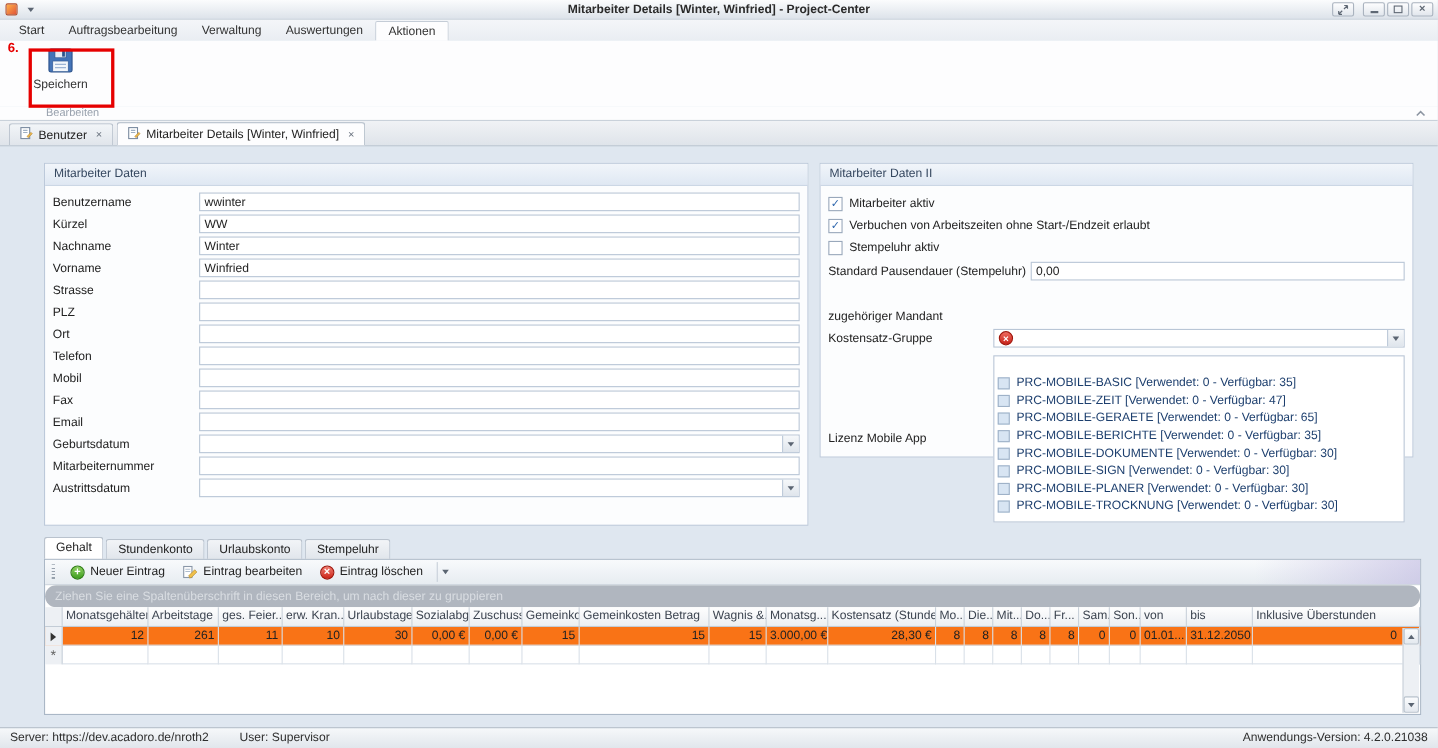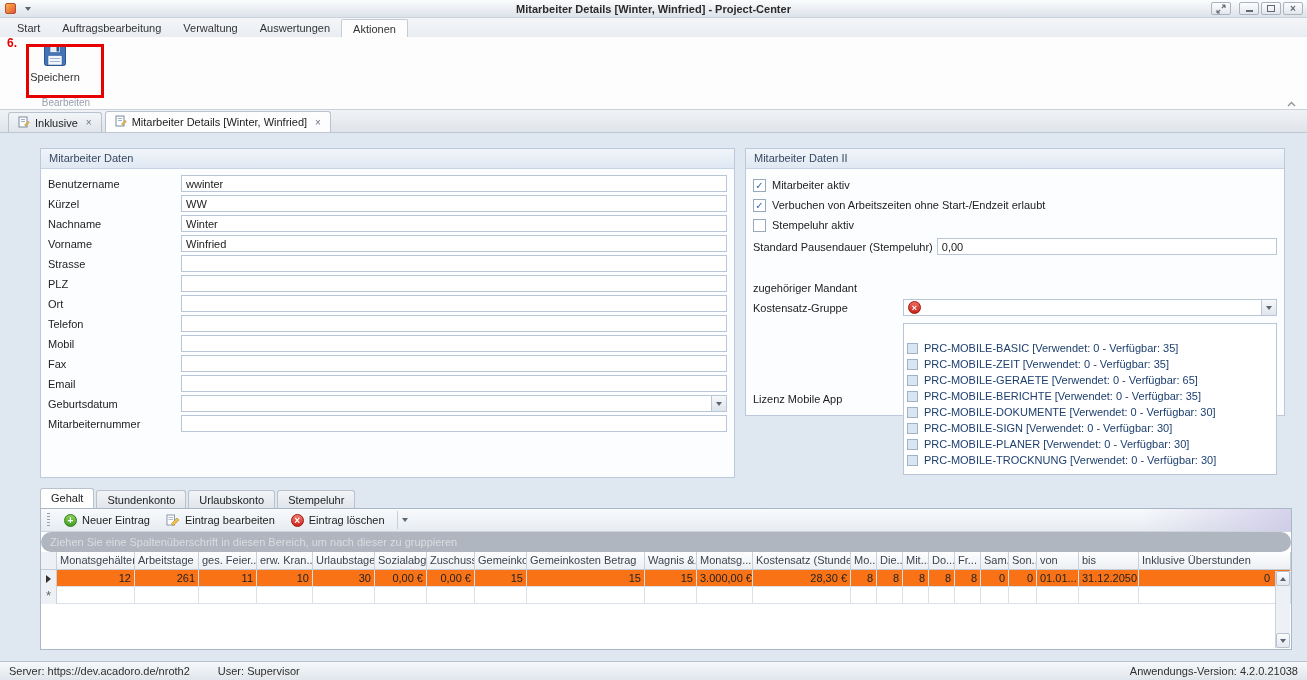--- a/index.html
+++ b/index.html
@@ -202,7 +202,7 @@
           <line x1="3" y1="5.5" x2="7" y2="5.5" stroke="#9fb0c4"></line>
           <path d="M6.5 9 L10.2 5.3 L11.4 6.5 L7.7 10.2 Z" fill="#e8b64c" stroke="#b4883a" stroke-width="0.5"></path>
         </svg></span>
-      <span class="doctab-label">Inklusive</span>
+      <span class="doctab-label">Benutzer</span>
       <span class="doctab-close">×</span>
     </div>
     <div class="doctab active">

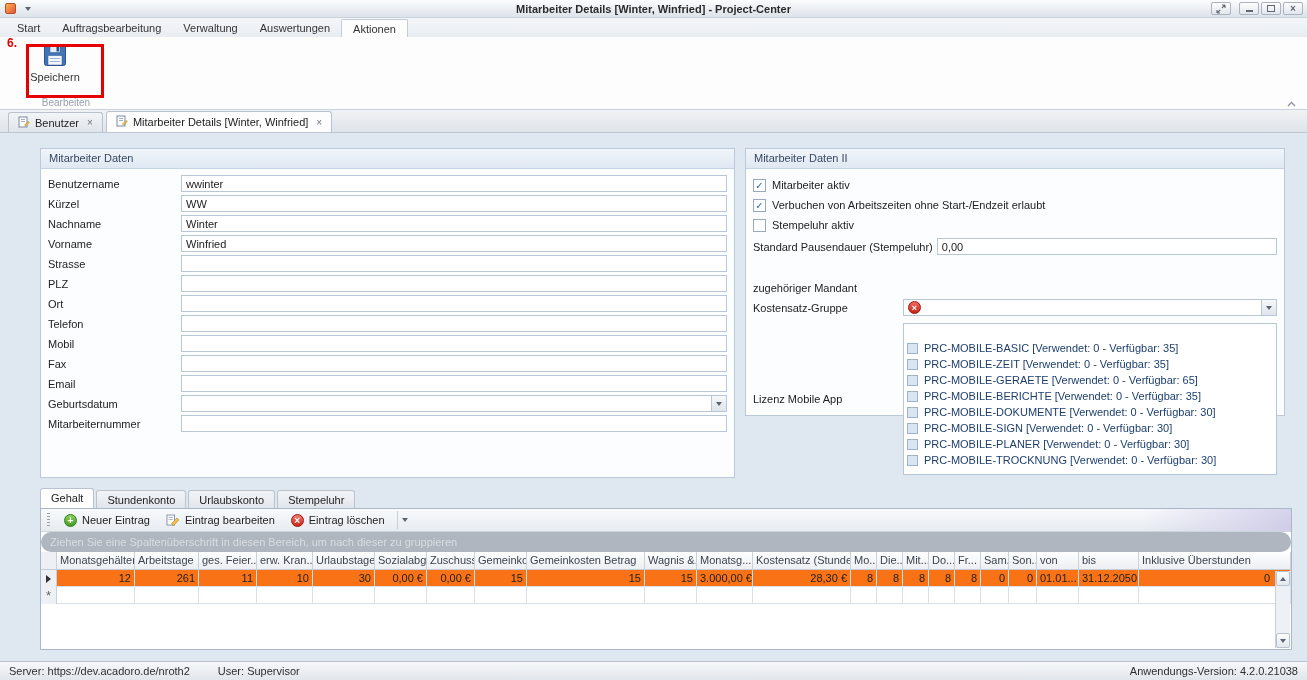--- a/index.html
+++ b/index.html
@@ -348,7 +348,7 @@
             </div>
             <div class="list-item">
               <span class="mini-checkbox"></span>
-              <span>PRC-MOBILE-ZEIT [Verwendet: 0 - Verfügbar: 35]</span>
+              <span>PRC-MOBILE-ZEIT [Verwendet: 0 - Verfügbar: 47]</span>
             </div>
             <div class="list-item">
               <span class="mini-checkbox"></span>

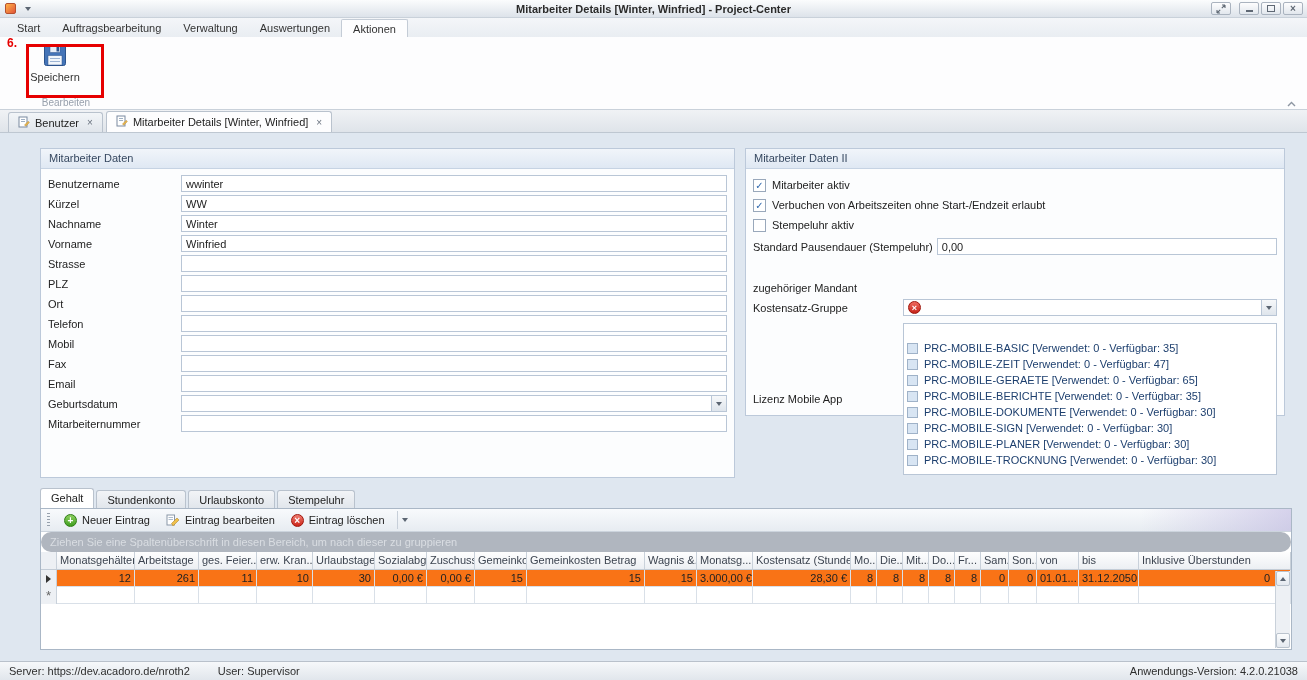--- a/index.html
+++ b/index.html
@@ -301,6 +301,13 @@
             <span></span>
           </div>
         </div>
+        <div class="field-row">
+          <span class="field-label">Austrittsdatum</span>
+          <div class="text-input has-dd">
+            <span></span>
+            <span class="dd-btn"></span>
+          </div>
+        </div>
       </div>
   </div>
 

